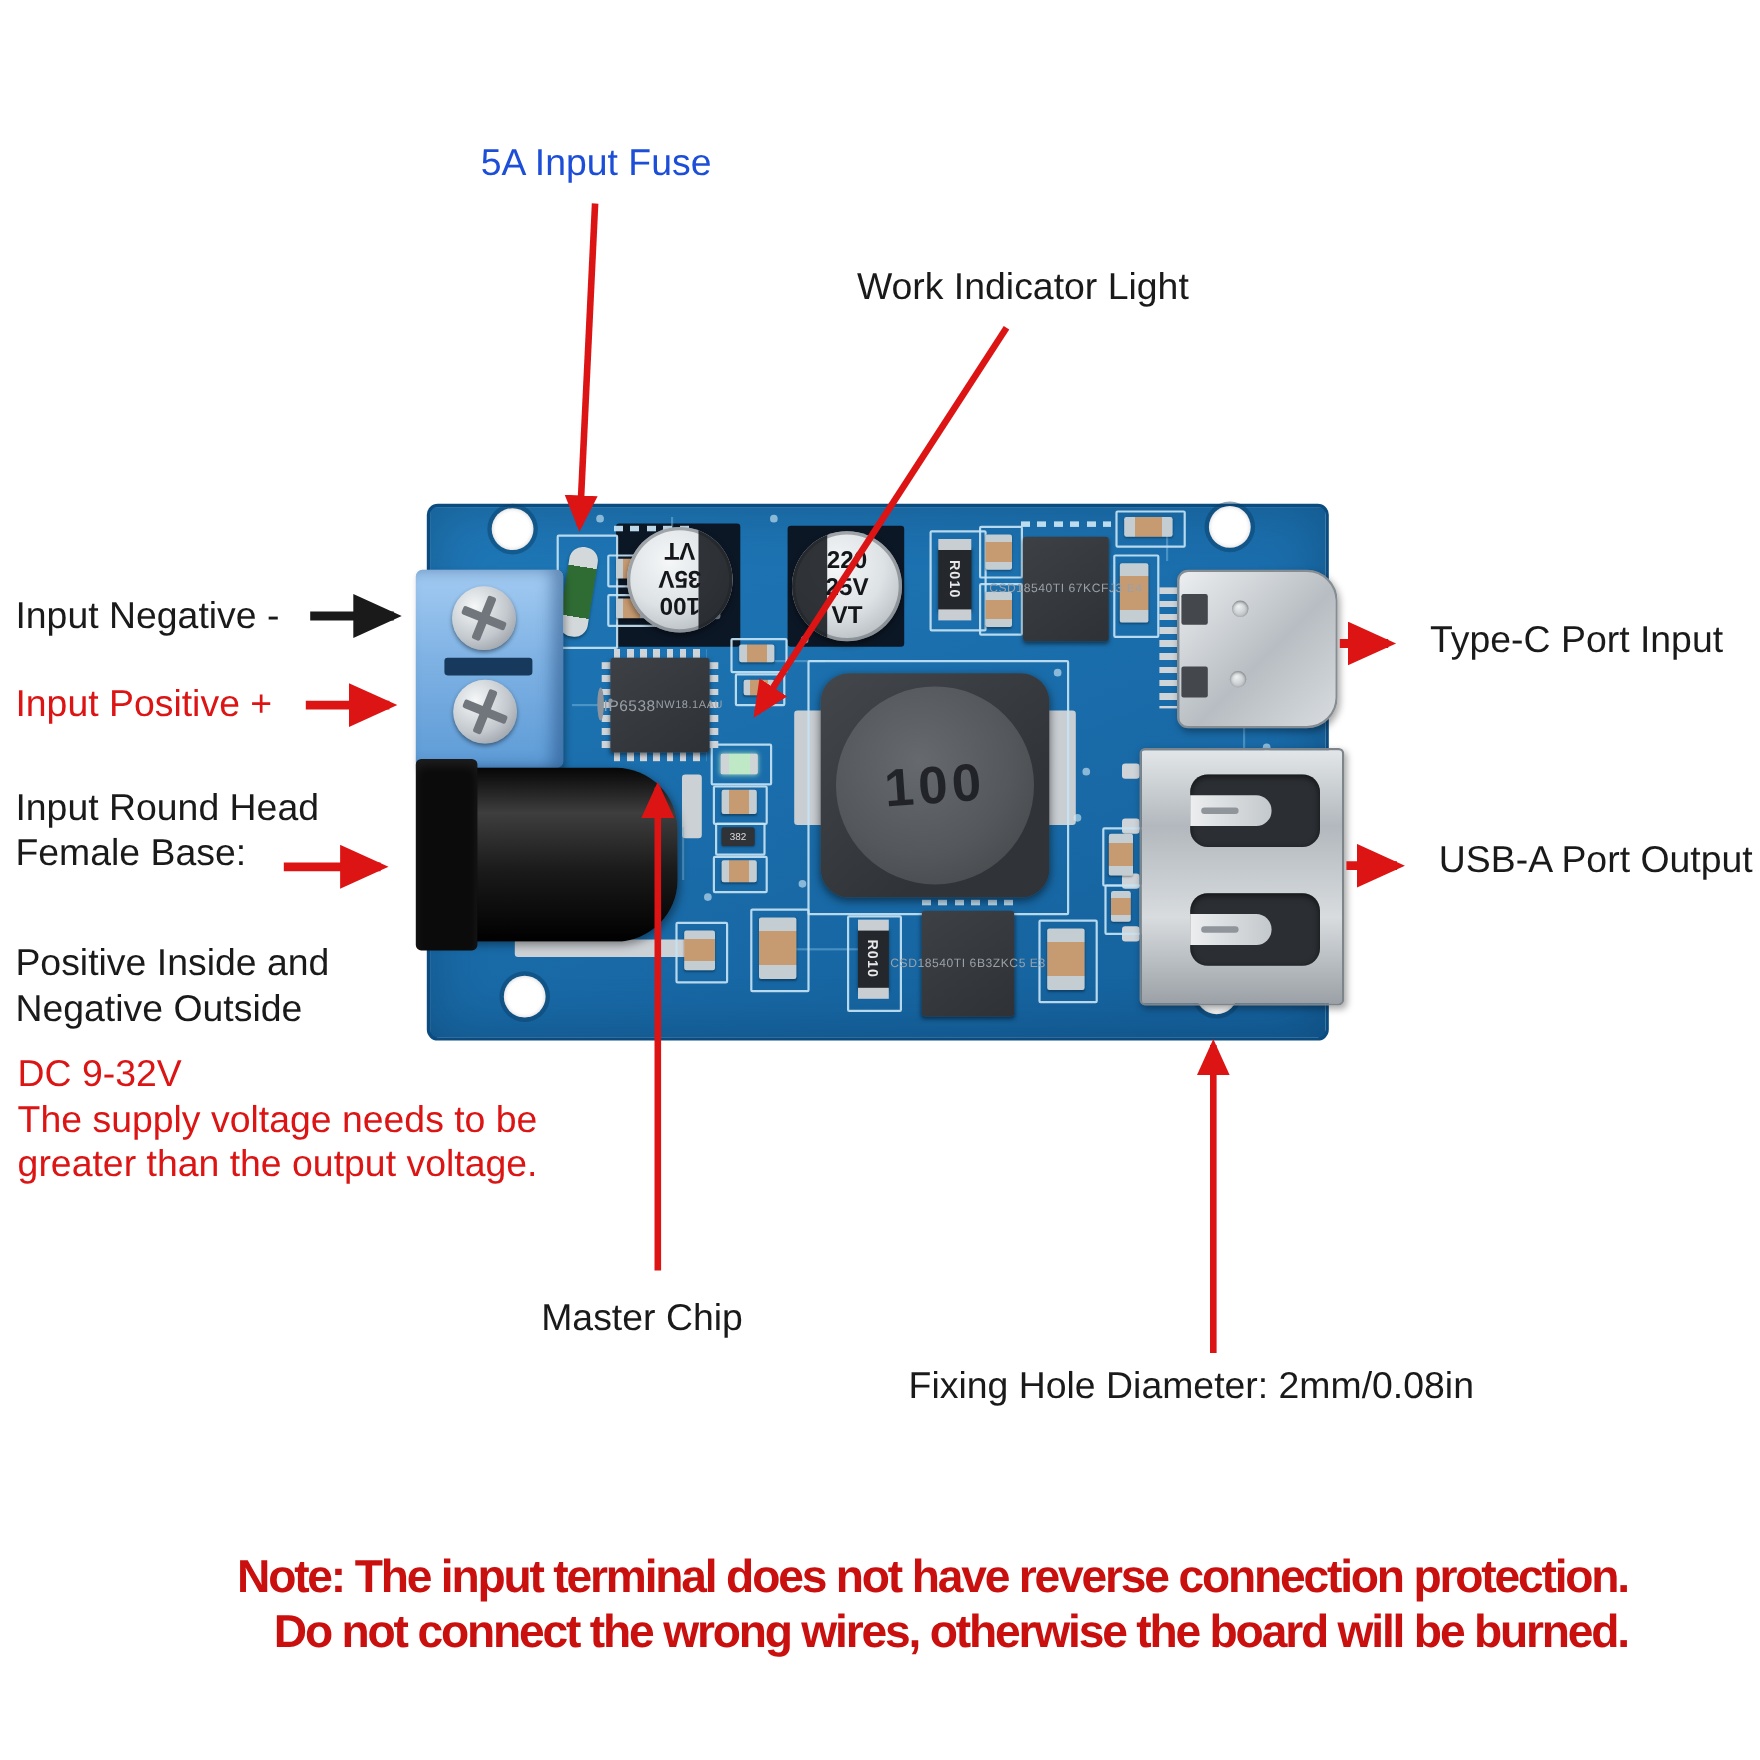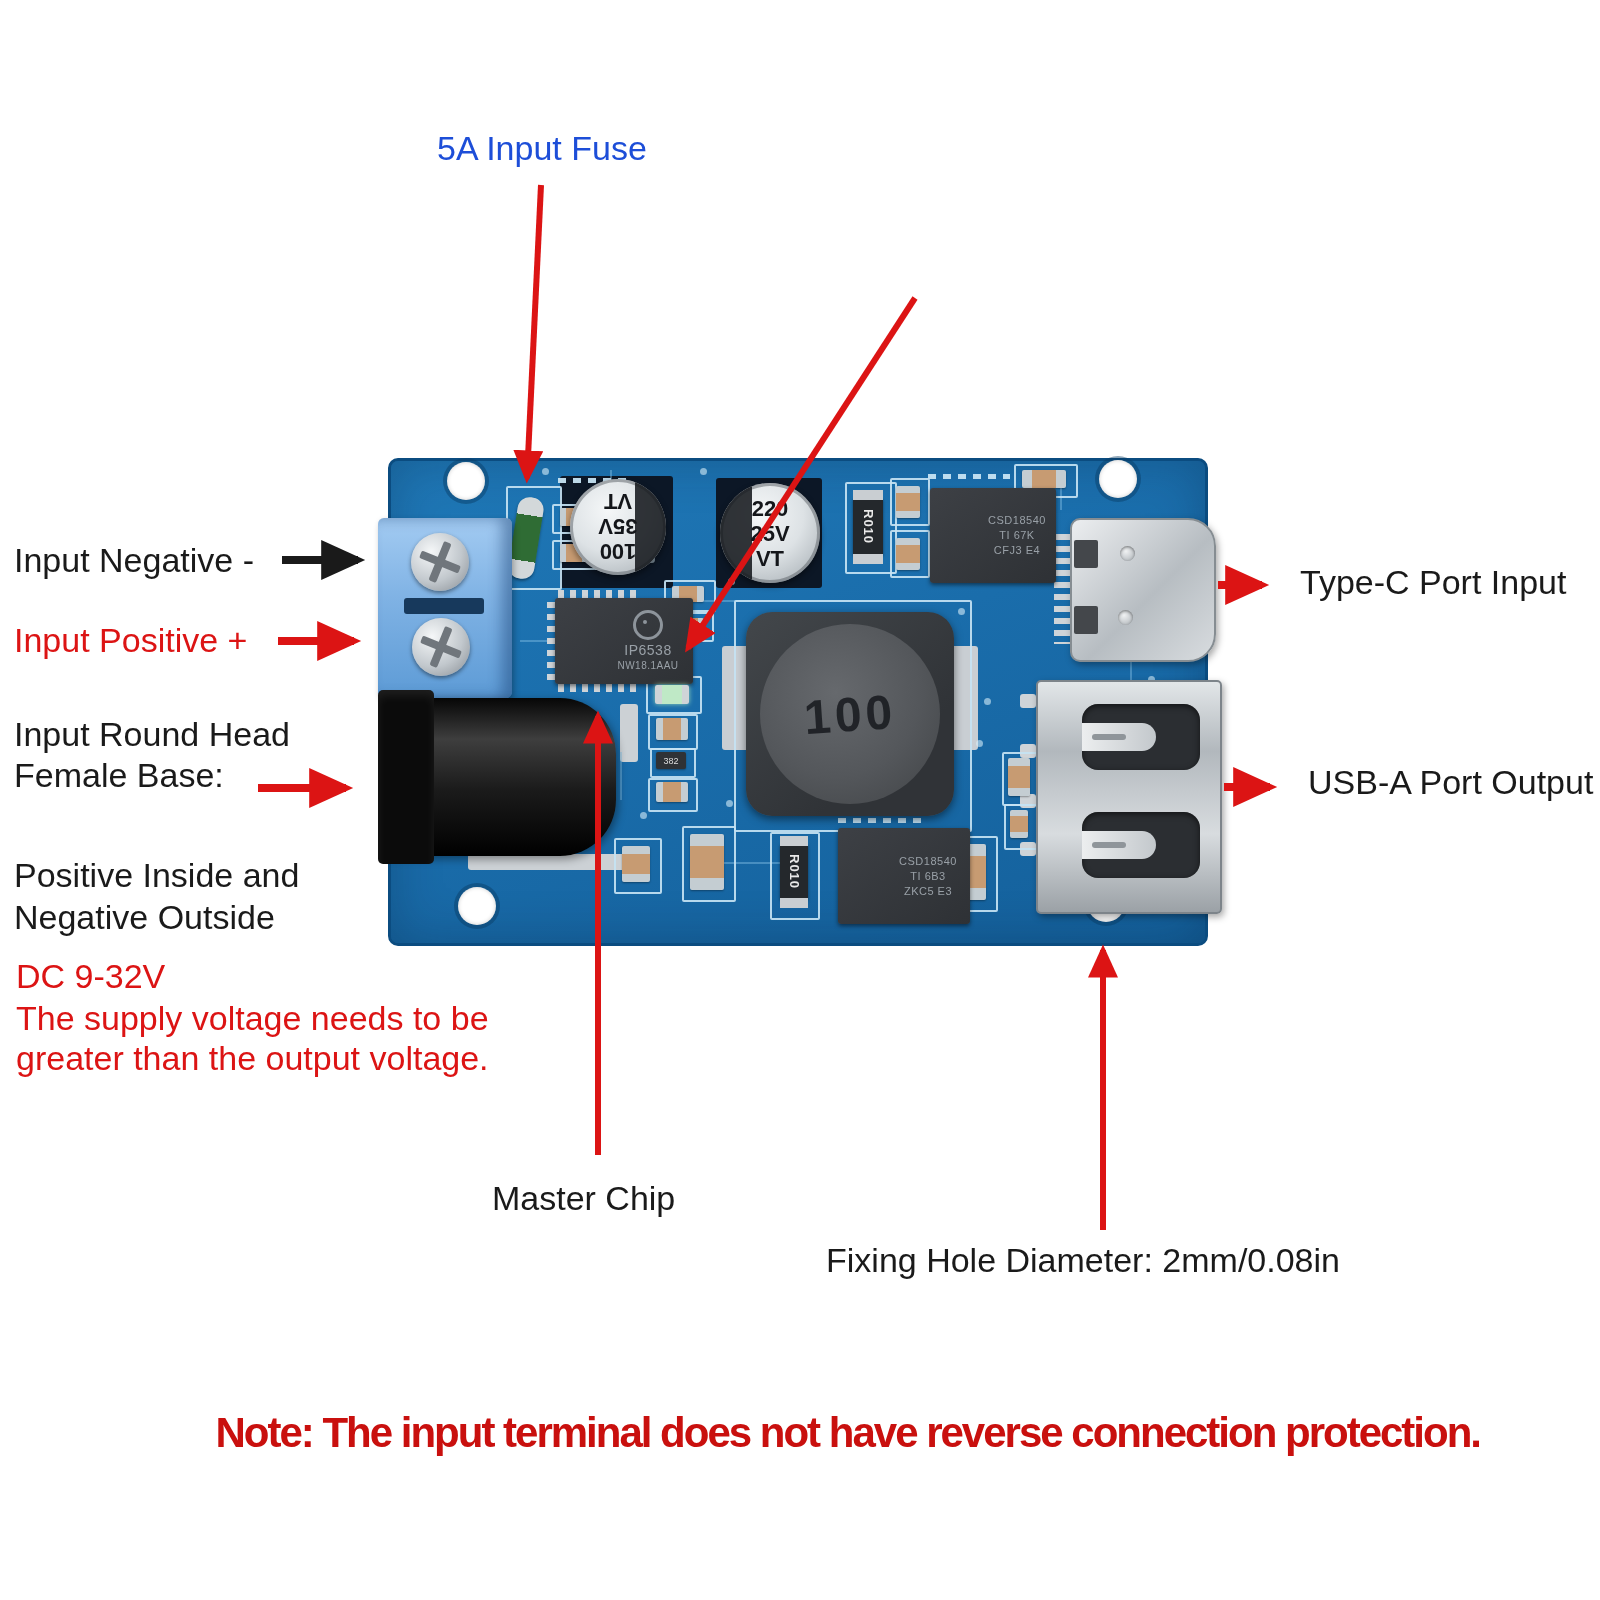--- a/index.html
+++ b/index.html
@@ -196,6 +196,7 @@
   </div>
 
   <div class="lbl" style="left: 437px; top: 128px; color: #1d4ed8;">5A Input Fuse</div>
+  <div class="lbl" style="left: 779px; top: 241px; color: rgb(26, 26, 26);">Work Indicator Light</div>
   <div class="lbl" style="left: 14px; top: 540px; color: rgb(26, 26, 26);">Input Negative -</div>
   <div class="lbl" style="left: 14px; top: 620px; color: rgb(220, 20, 20);">Input Positive +</div>
   <div class="lblblock" style="left: 14px; top: 714px; color: rgb(26, 26, 26);">

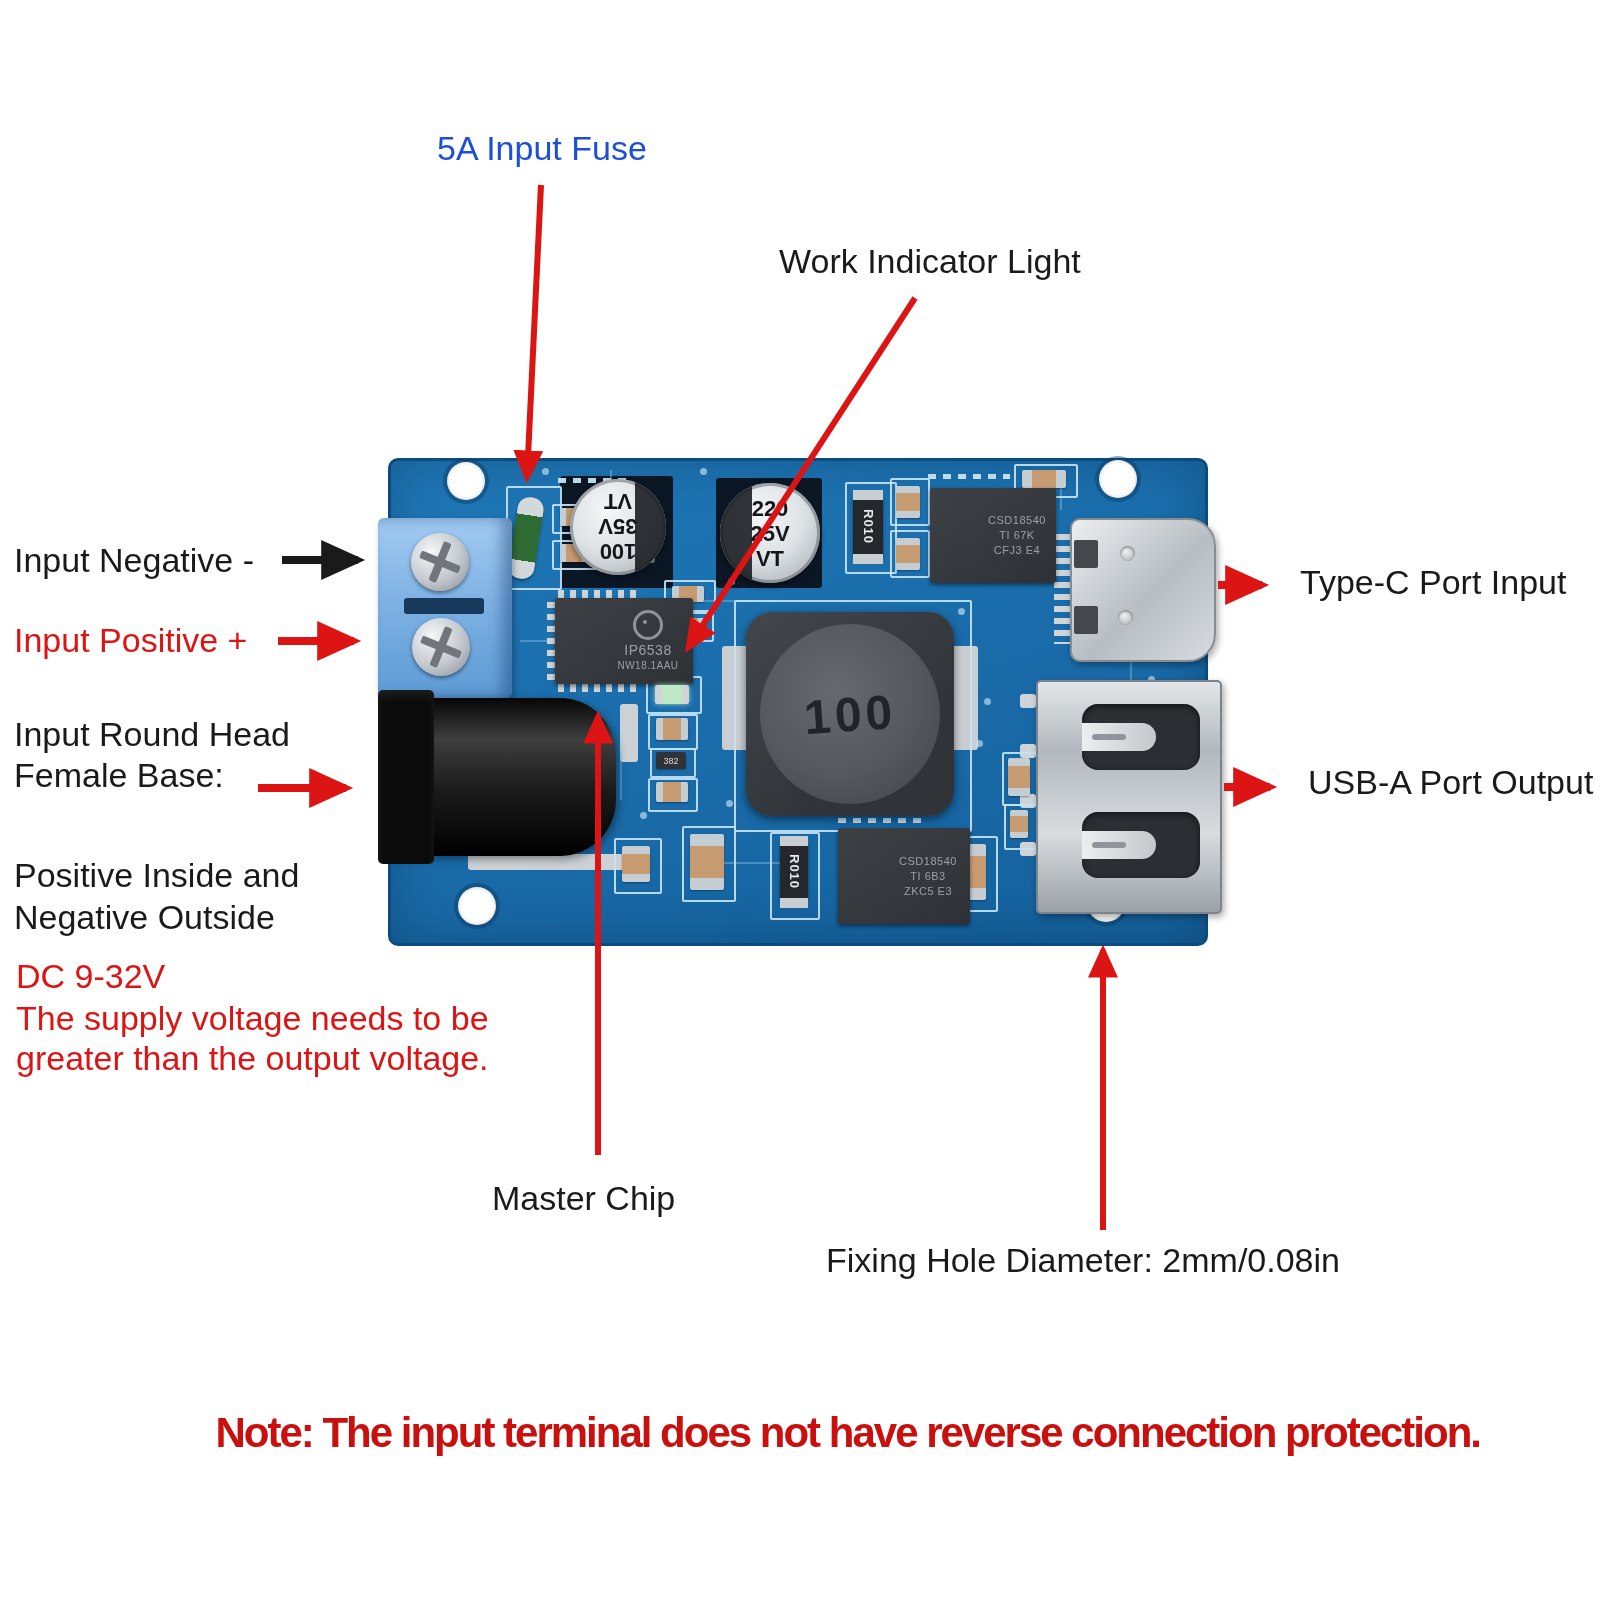--- a/index.html
+++ b/index.html
@@ -48,8 +48,8 @@
   .captext{position:absolute;left:0;top:0;width:100%;height:100%;display:flex;flex-direction:column;
            justify-content:center;align-items:center;font-size:22px;font-weight:700;color:#14161a;line-height:25px;}
   .chip{position:absolute;background:linear-gradient(145deg,#3d4045 0%,#2e3135 100%);border-radius:3px;
-        z-index:5;box-shadow:0 2px 4px rgba(0,0,0,.5);display:flex;flex-direction:column;
-        justify-content:center;align-items:center;color:#99a0a7;padding-left:48px;}
+        z-index:5;box-shadow:0 2px 4px rgba(0,0,0,.5);display:flex;flex-direction:row;
+        justify-content:center;align-items:center;color:#99a0a7;}
   .chip .l{font-size:11px;line-height:15px;letter-spacing:.5px;white-space:nowrap;}
   .pins{position:absolute;z-index:4;}
   .pinsH{background:repeating-linear-gradient(90deg,#cfd4d8 0 6px,transparent 6px 12px);}

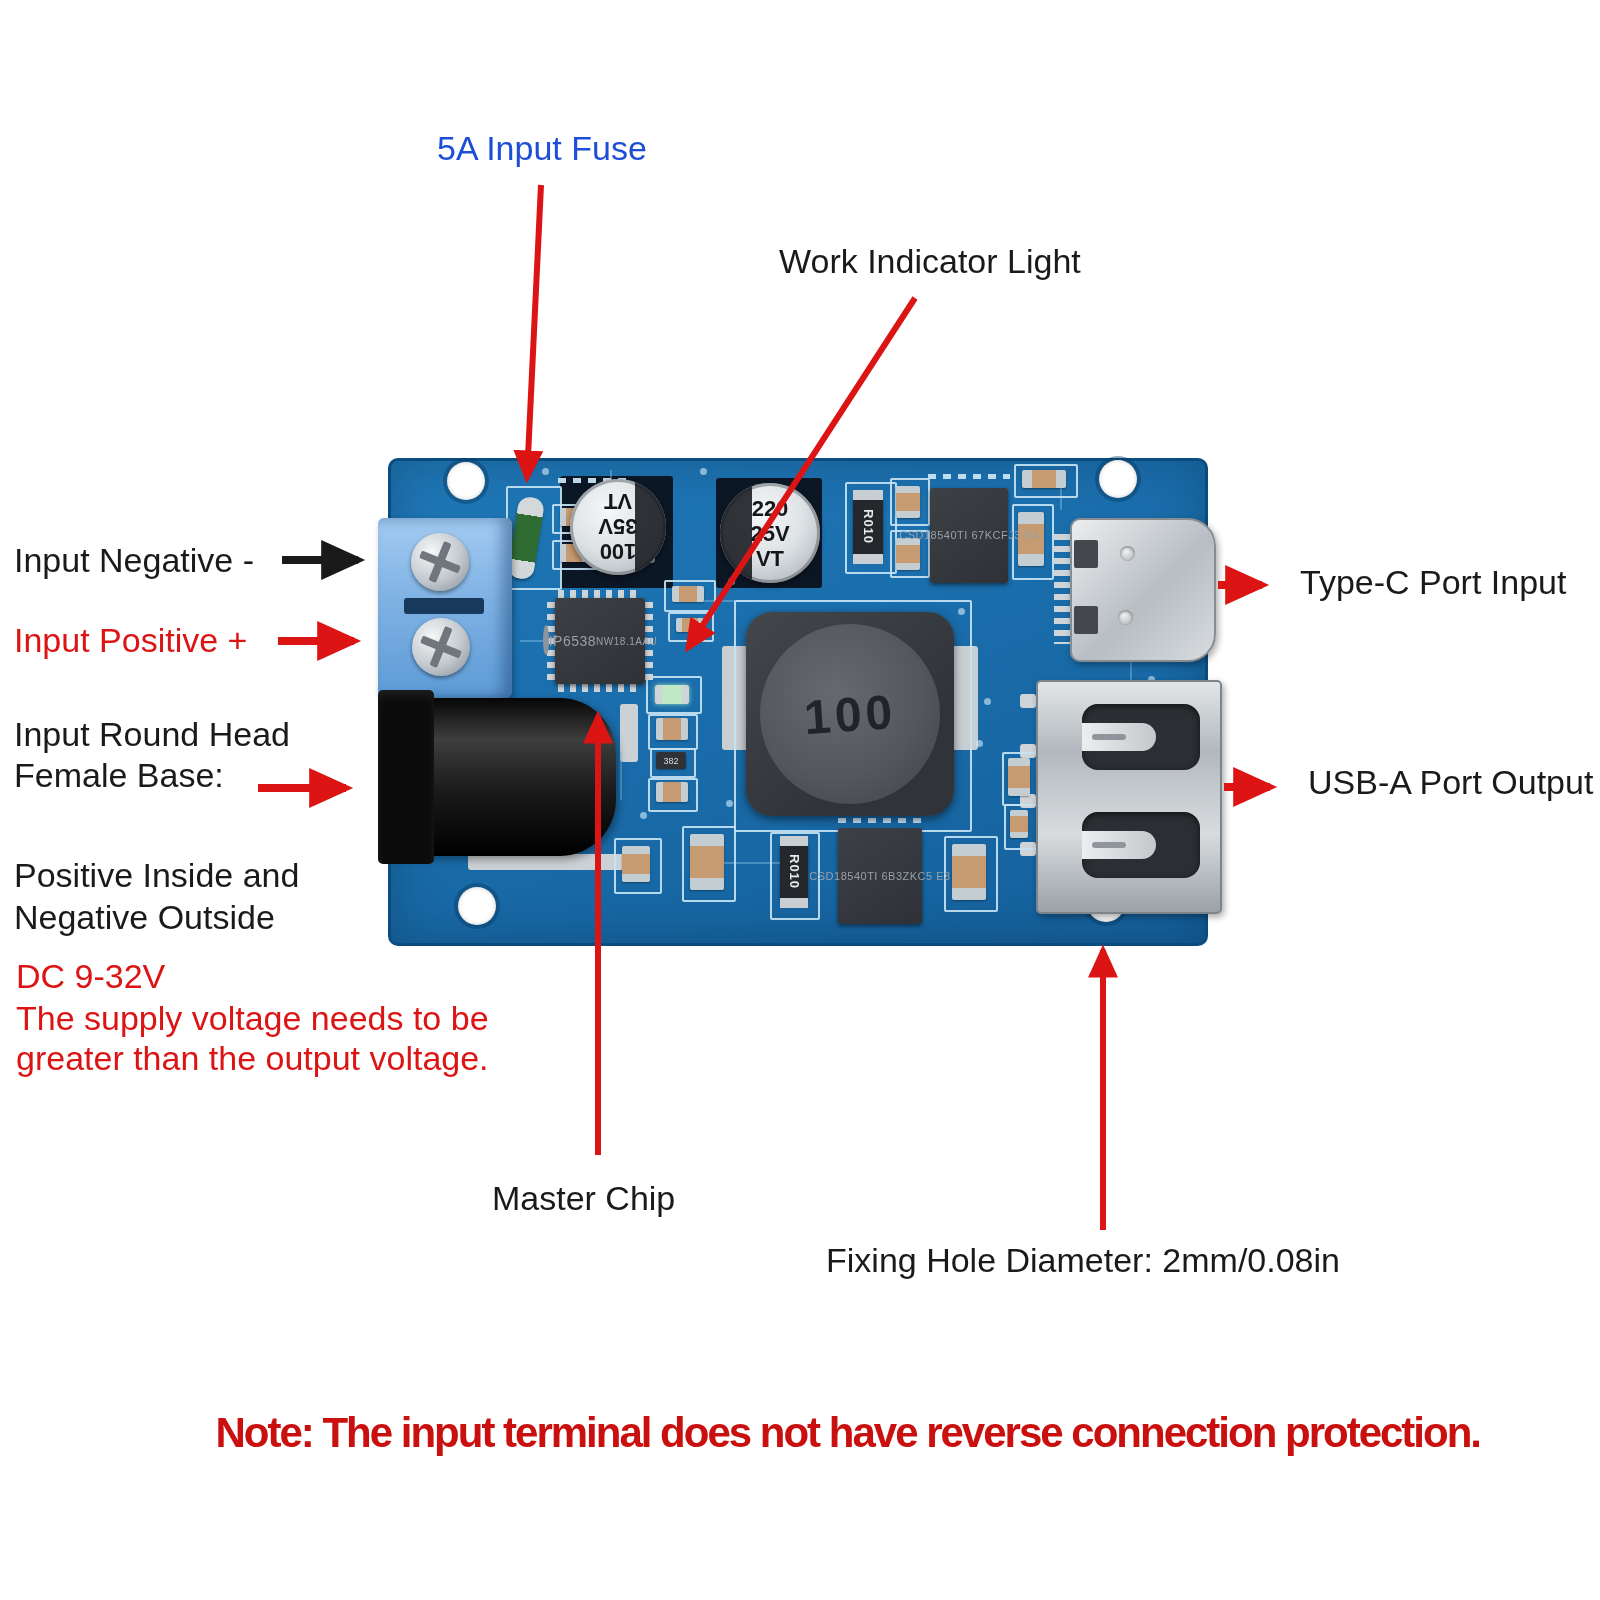--- a/index.html
+++ b/index.html
@@ -221,6 +221,7 @@
 
   <div class="note" style="color: rgb(201, 16, 14);">
     <div>Note: The input terminal does not have reverse connection protection.</div>
+    <div>Do not connect the wrong wires, otherwise the board will be burned.</div>
   </div>
 
   <svg class="arrows" width="1600" height="1600" viewBox="0 0 1600 1600">

